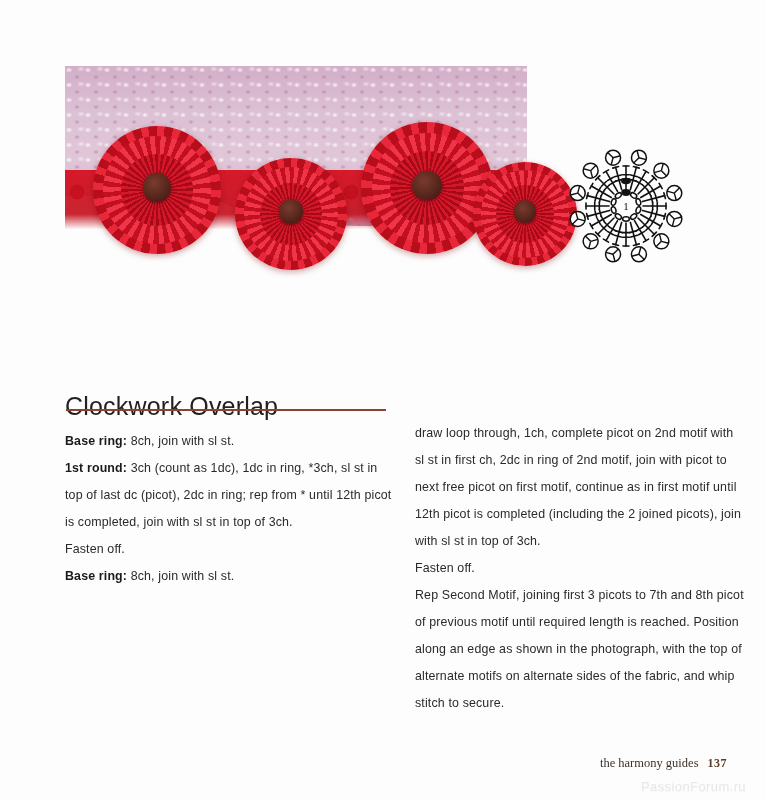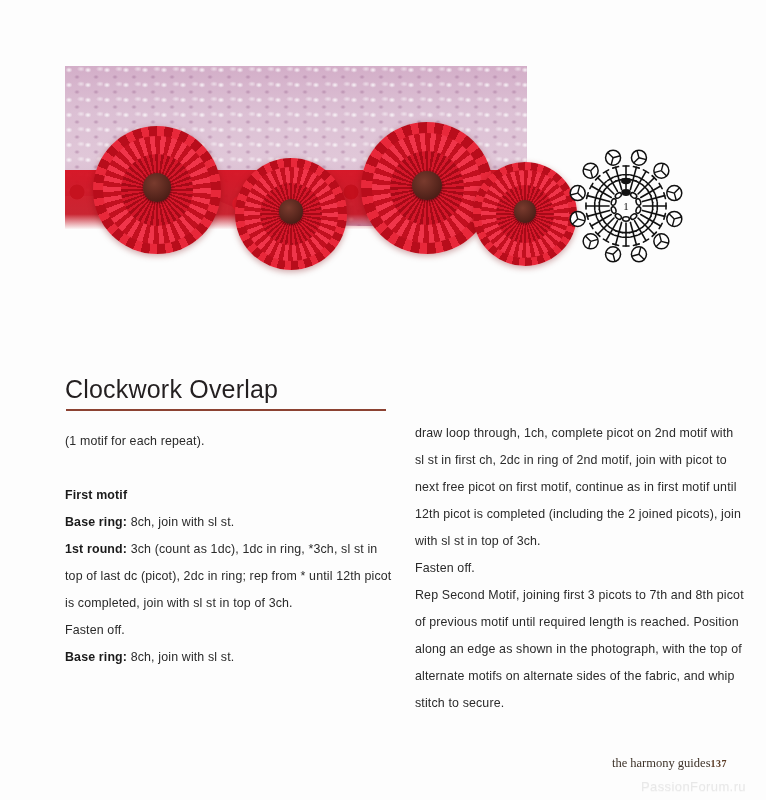--- a/index.html
+++ b/index.html
@@ -131,7 +131,7 @@
   .title {
     position: absolute;
     left: 65px;
-    top: 375px;
+    top: 392px;
     font-size: 25px;
     font-weight: 400;
     letter-spacing: 0.2px;

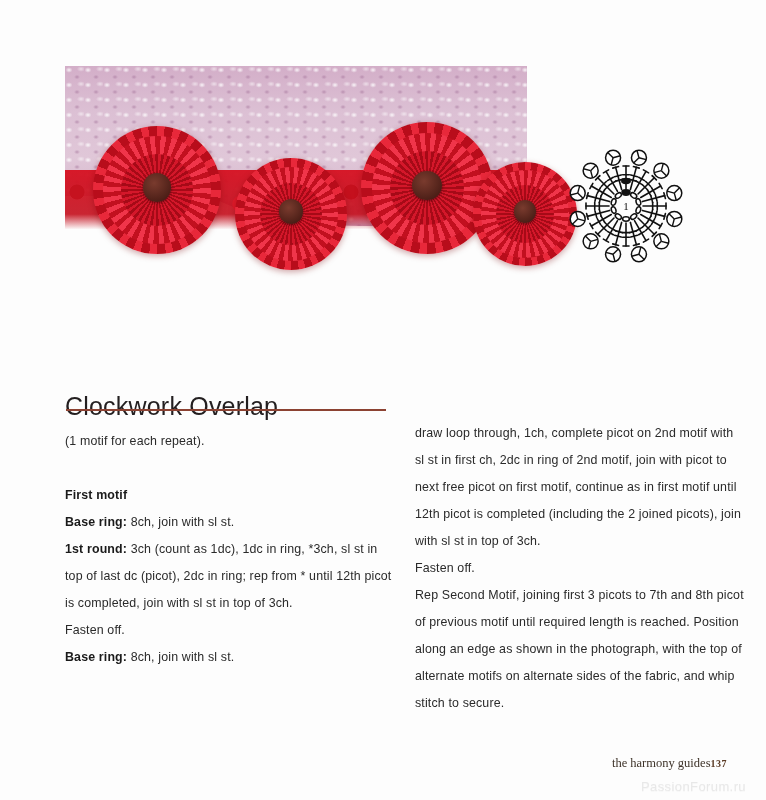--- a/index.html
+++ b/index.html
@@ -400,7 +400,6 @@
   <div class="title-rule"></div>
 
   <div class="col col-left">
-    <p class="para">(1 motif for each repeat).</p>
 
     <p class="para gap">
       <span class="lbl">First motif</span>

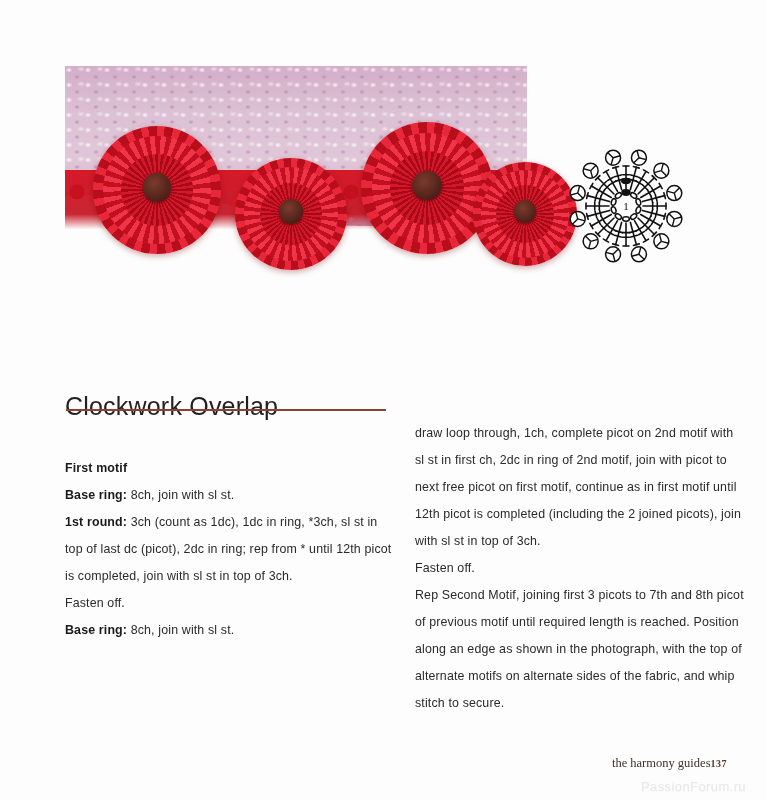--- a/index.html
+++ b/index.html
@@ -401,9 +401,6 @@
 
   <div class="col col-left">
 
-    <p class="para gap">
-      <span class="lbl">First motif</span>
-    </p>
     <p class="para">
       <span class="lbl">Base ring:</span><span> 8ch, join with sl st.</span>
     </p>

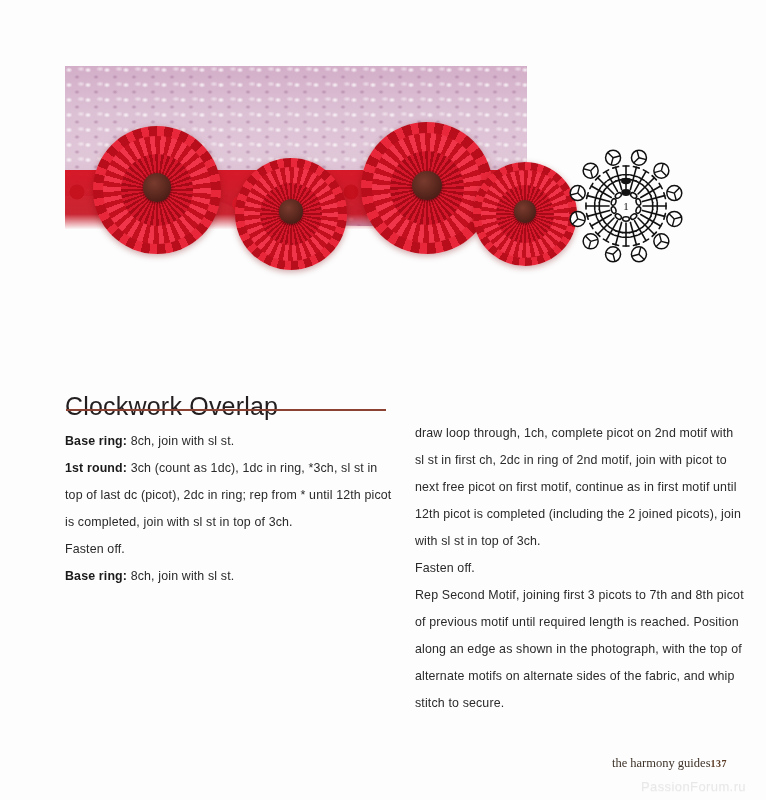--- a/index.html
+++ b/index.html
@@ -173,9 +173,9 @@
   }
   .footer .pageno {
     font-weight: bold;
-    font-size: 10px;
+    font-size: 12px;
     color: #5a3a24;
-    margin-left: 0;
+    margin-left: 9px;
     letter-spacing: 0.5px;
   }
   .watermark {

